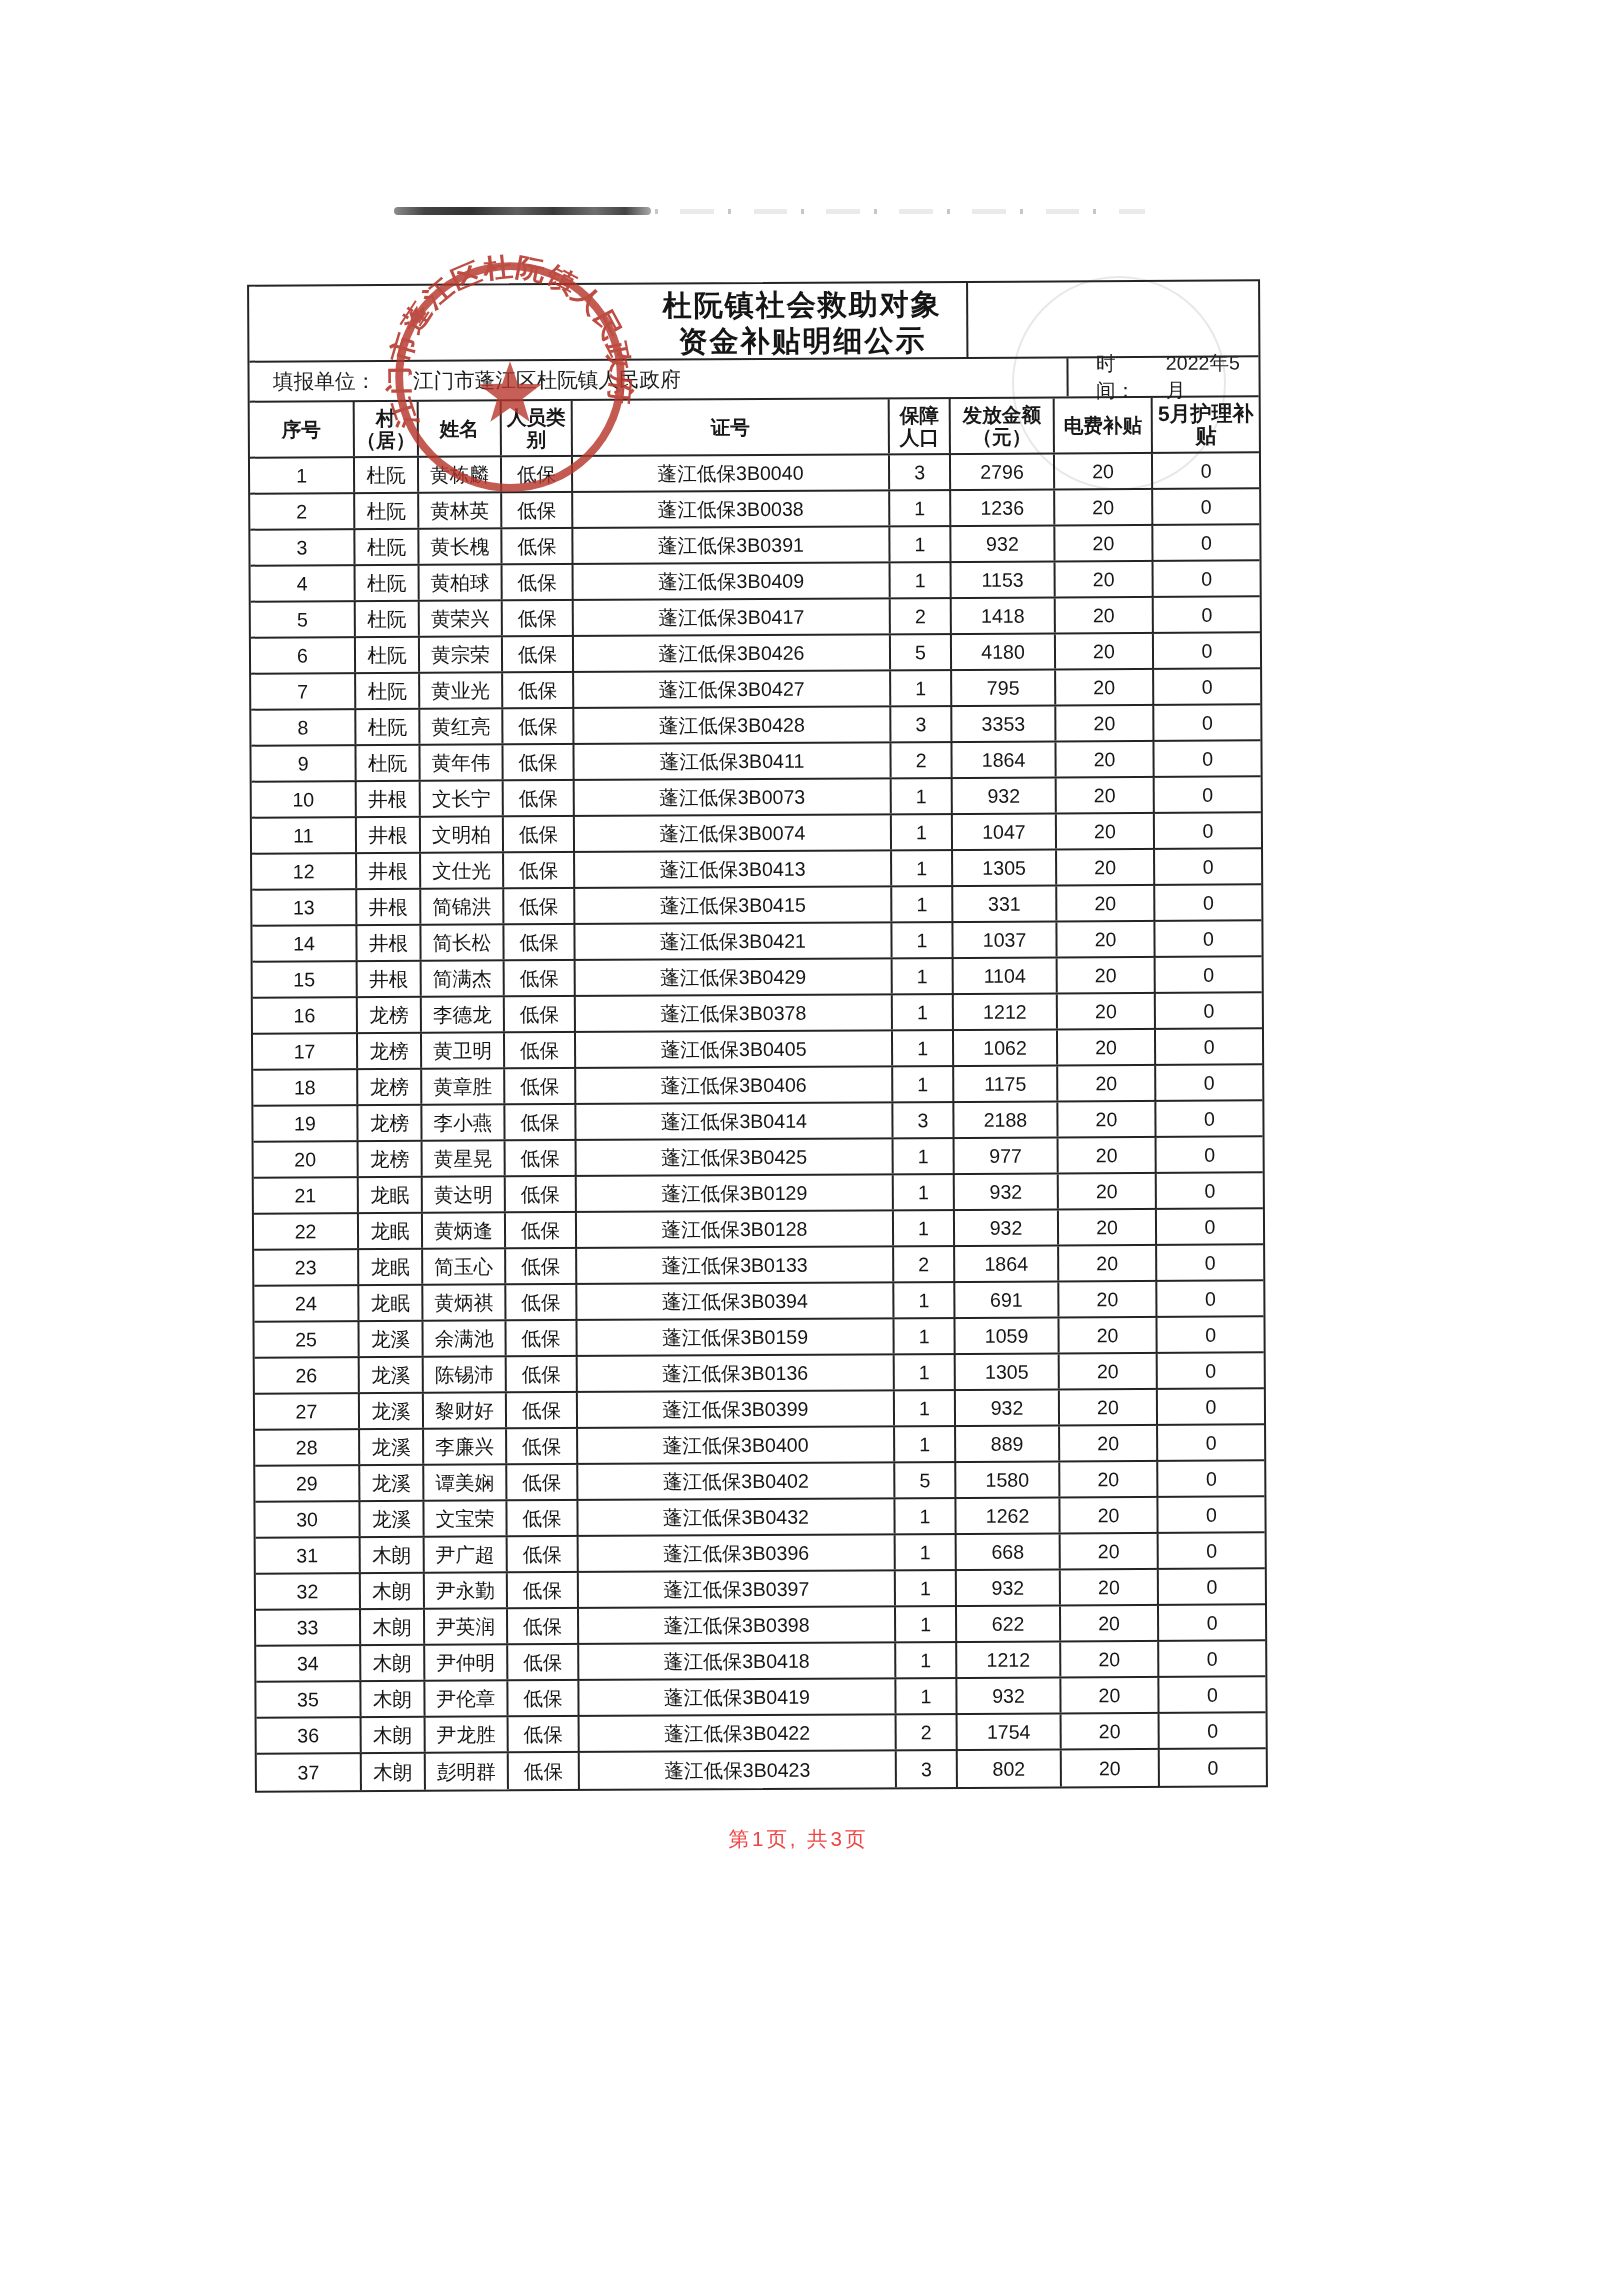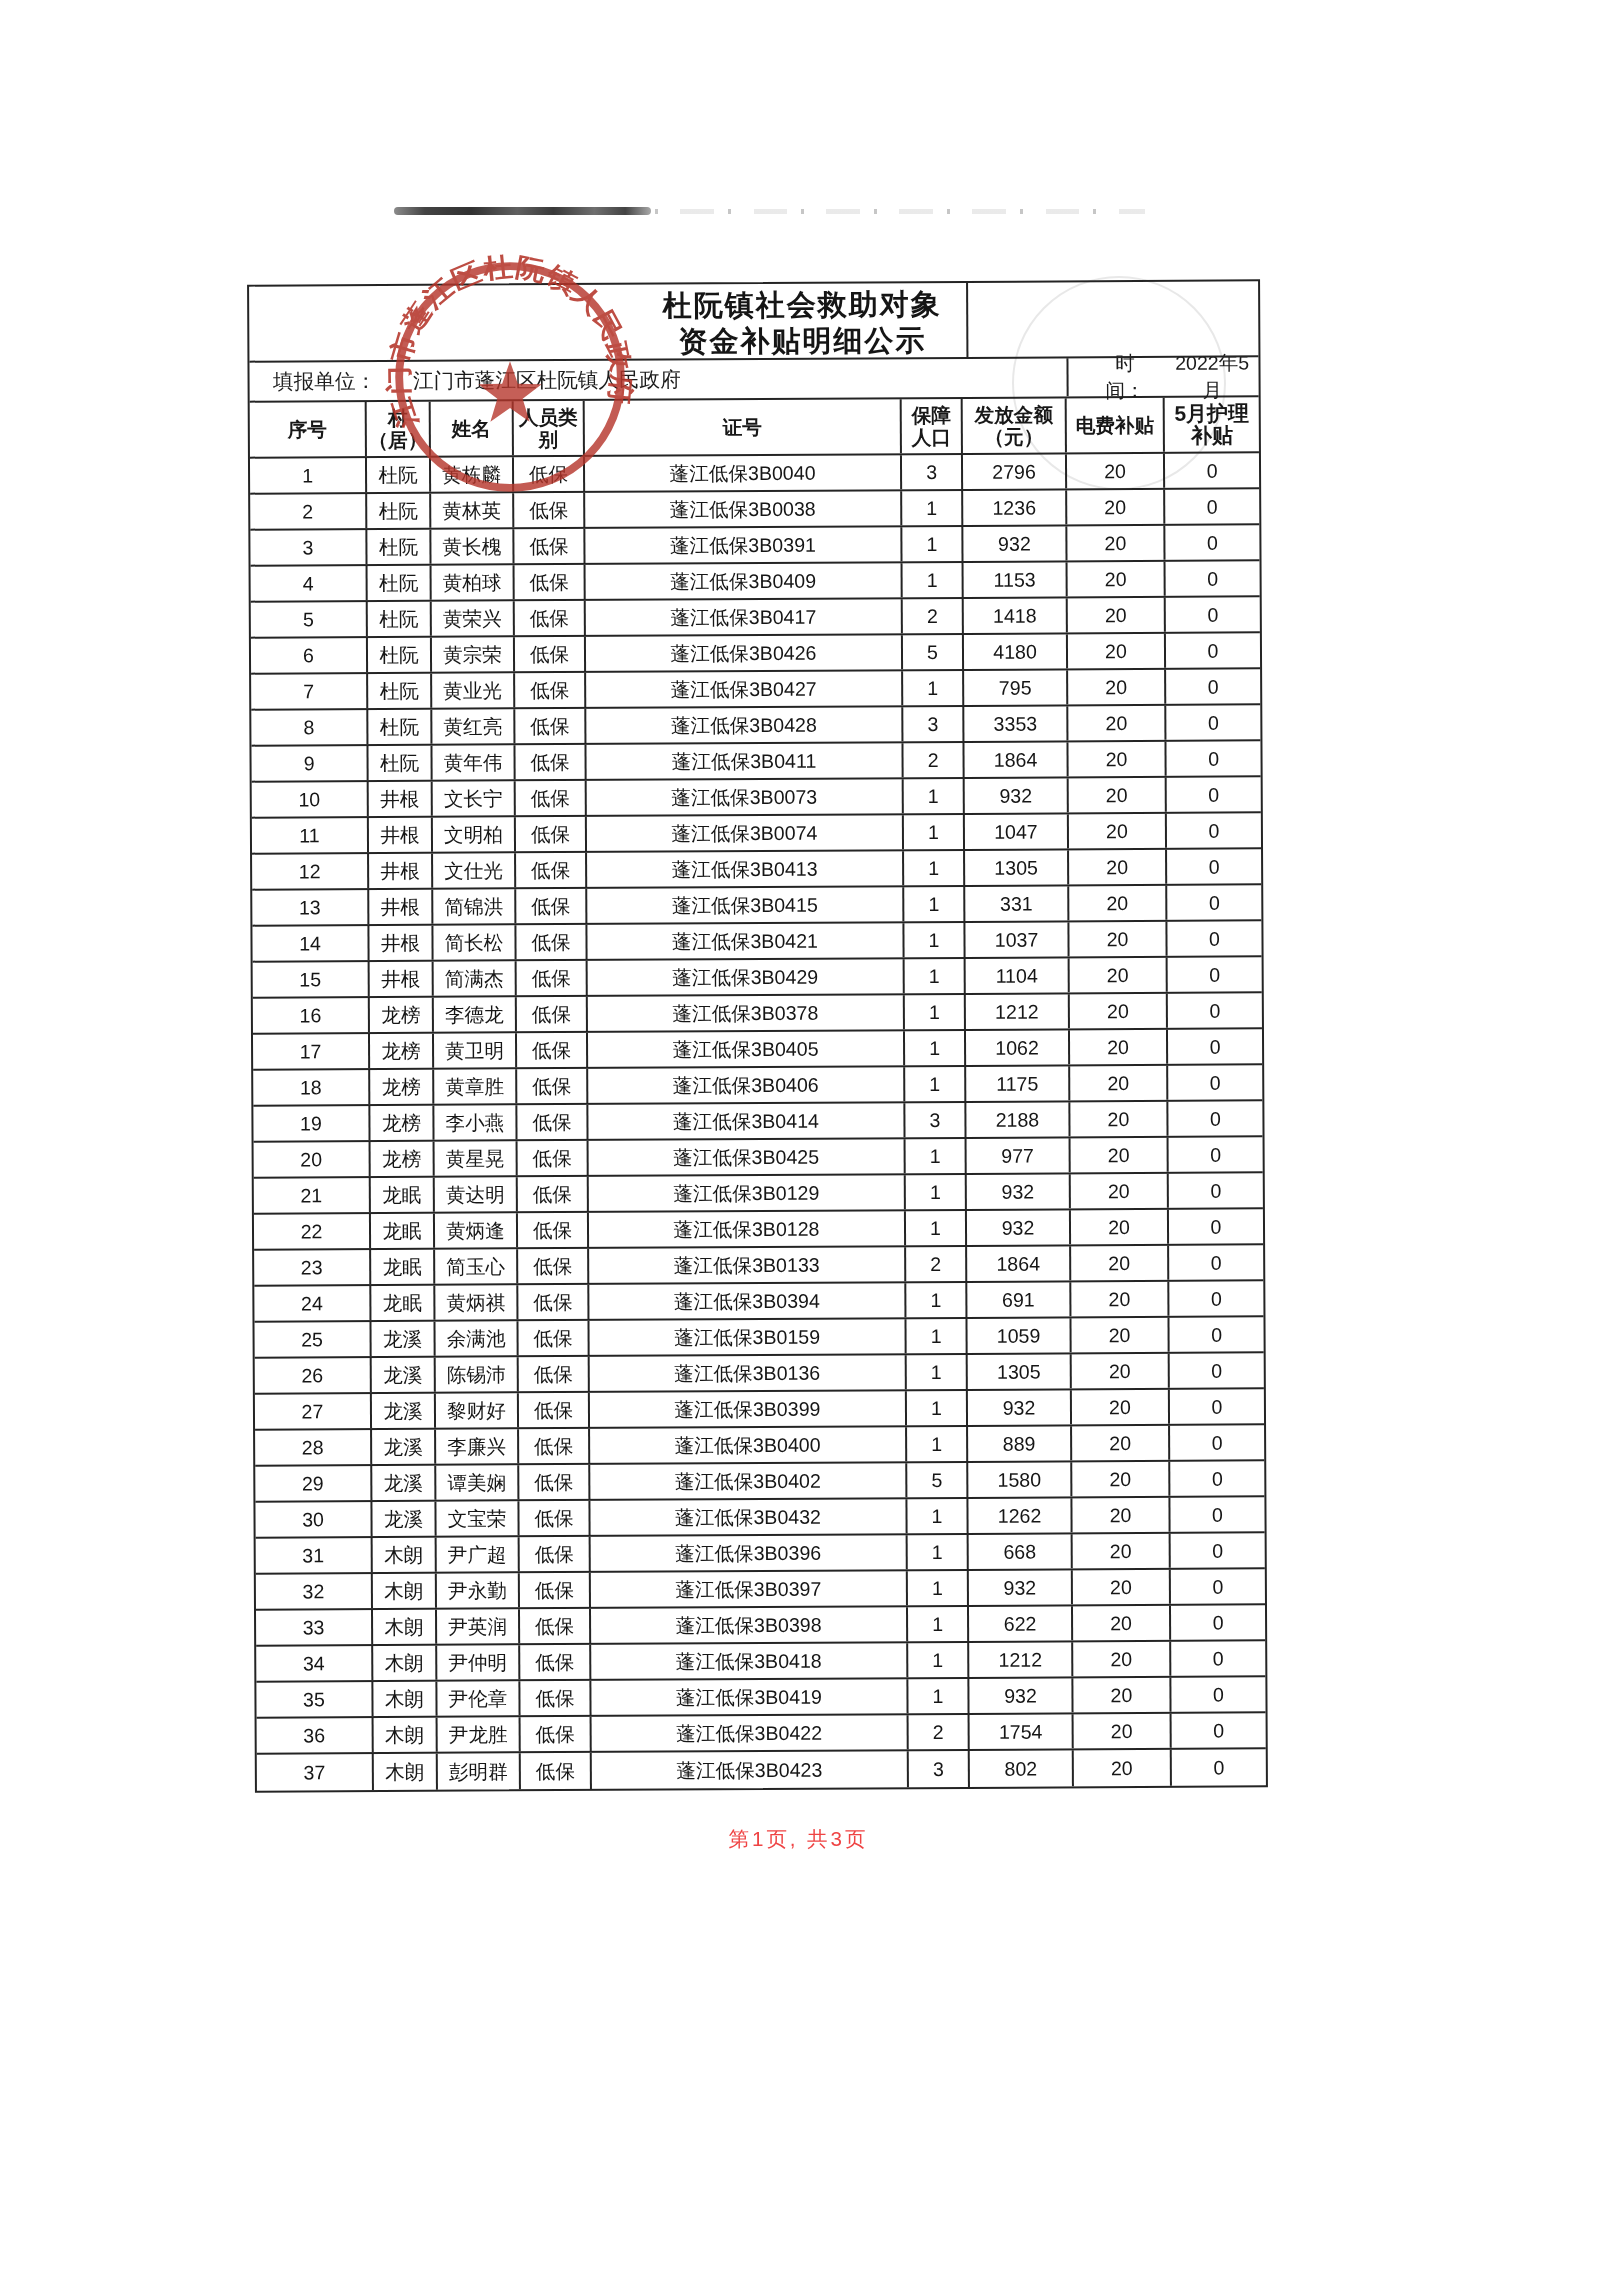--- a/index.html
+++ b/index.html
@@ -37,7 +37,7 @@
   .trow-meta{display:flex;height:40px;border-bottom:2px solid #242424;box-sizing:border-box;font-size:20.6px;}
   .meta-left{width:819px;box-sizing:border-box;border-right:2px solid #242424;display:flex;align-items:center;padding-left:23.5px;}
   .meta-left .val{margin-left:37px;}
-  .meta-right{flex:1;display:flex;align-items:center;padding-left:27.4px;font-size:19.6px;text-align:center;}
+  .meta-right{flex:1;display:flex;align-items:center;padding-left:27.4px;font-size:19.6px;}
   .meta-right .val{margin-left:11.8px;}
   .trow-head{display:flex;height:56px;border-bottom:2px solid #242424;box-sizing:border-box;}
   .hcell{

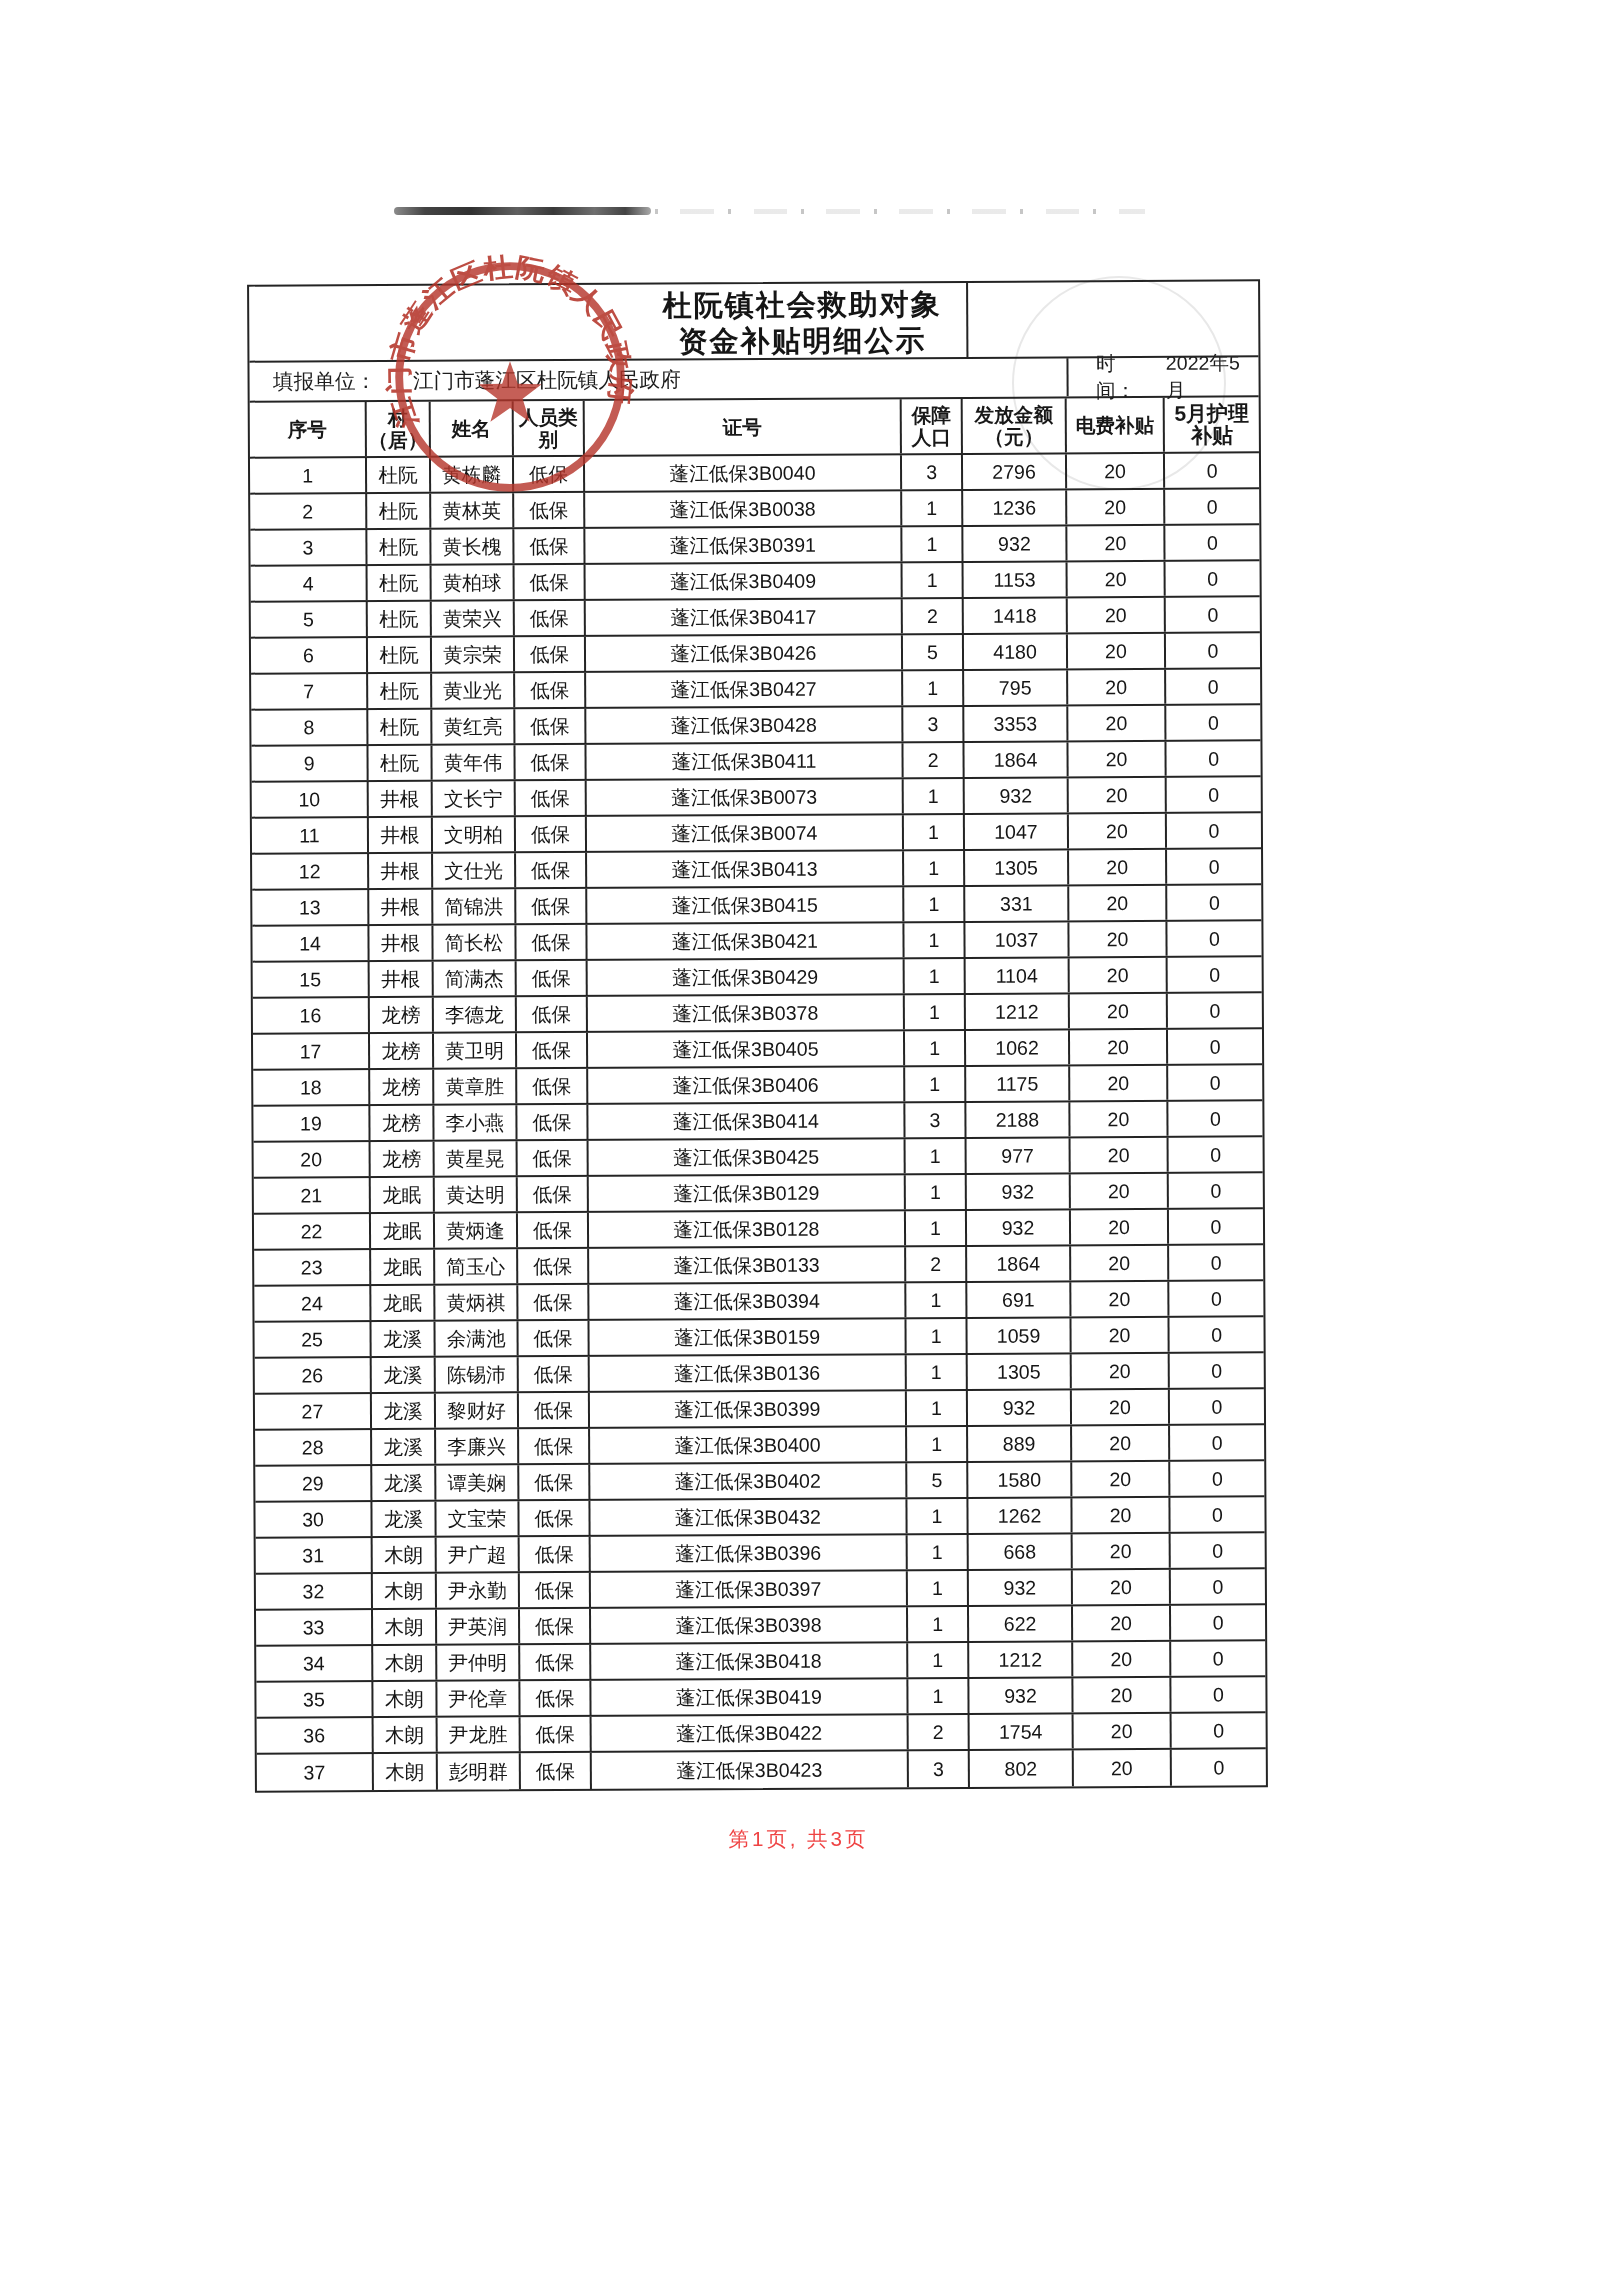--- a/index.html
+++ b/index.html
@@ -52,7 +52,7 @@
     font-size:19.6px;color:#161616;border-right:2px solid #242424;box-sizing:border-box;
     white-space:nowrap;overflow:visible;
   }
-  .c0{width:117px;}.c1{width:64px;}.c2{width:83px;}.c3{width:71px;}
+  .c0{width:105px;}.c1{width:64px;}.c2{width:83px;}.c3{width:71px;}
   .c4{width:317px;}.c5{width:61px;}.c6{width:104px;}.c7{width:98px;}
   .c8{flex:1;border-right:none !important;}
   .hcell.c8{font-size:21px;}

